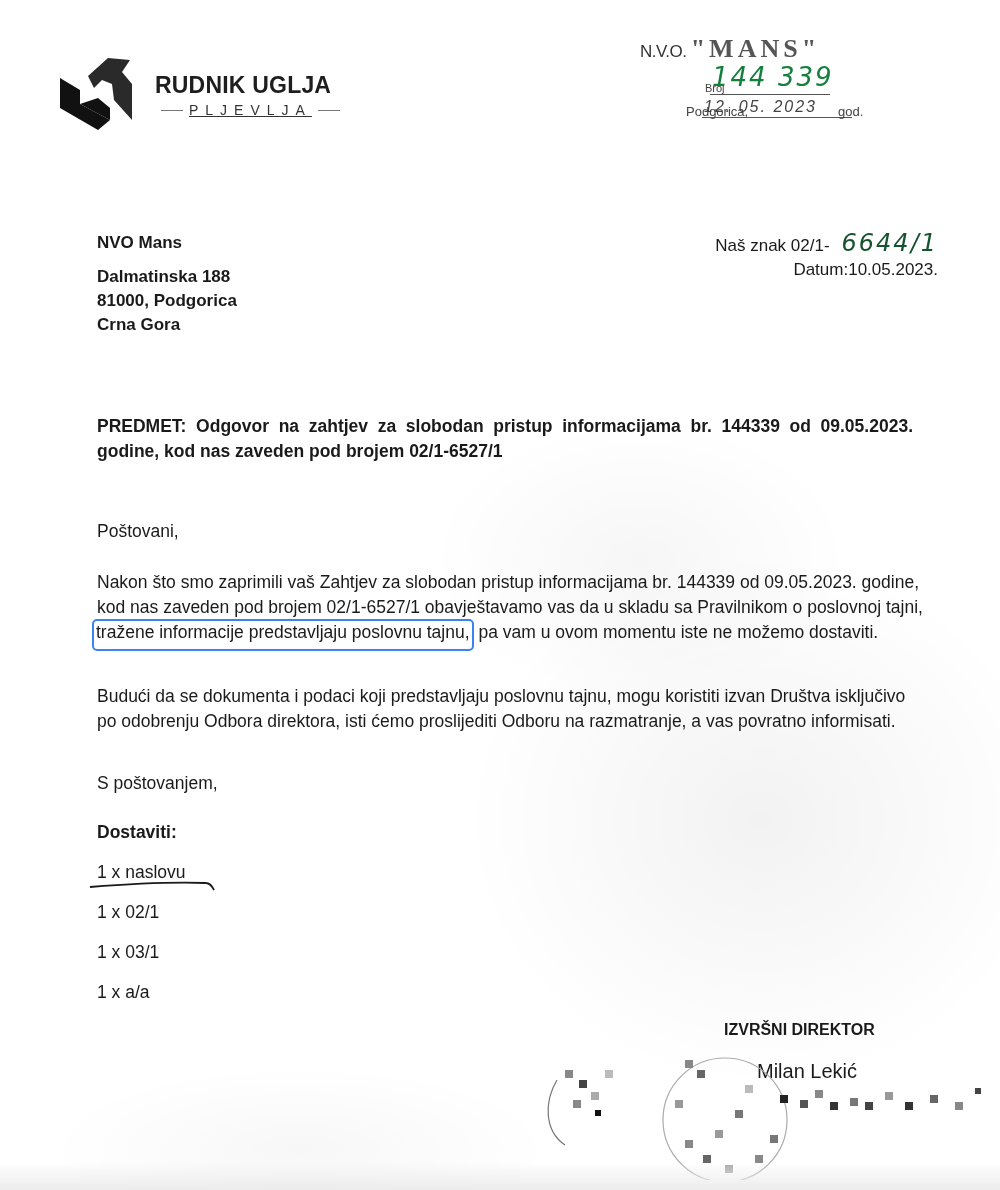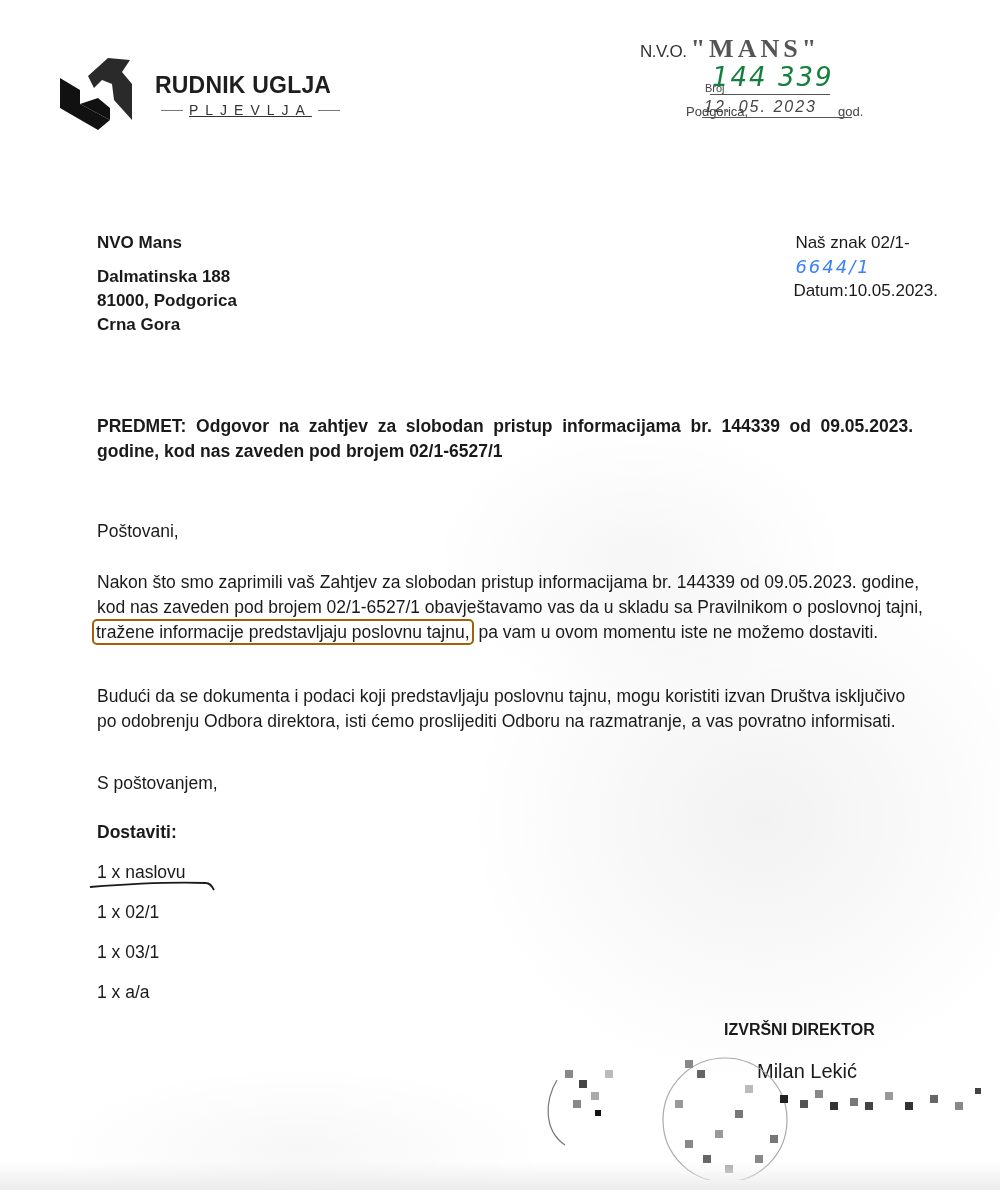--- a/index.html
+++ b/index.html
@@ -44,7 +44,7 @@
   .addr .org { margin-bottom: 10px; }
 
   .ref { right: 62px; top: 231px; font-size: 17px; text-align: right; line-height: 24px; }
-  .ref .znak { display: flex; align-items: baseline; justify-content: flex-end; flex-direction: column; }
+  .ref .znak { display: flex; align-items: baseline; justify-content: flex-end; }
   .ref .hand { font-family: "DejaVu Sans", sans-serif; font-style: italic; font-weight: 200; font-size: 18px; color: #3b82f6; letter-spacing: 2px; margin-left: 2px; }
   .ref .datum { }
 

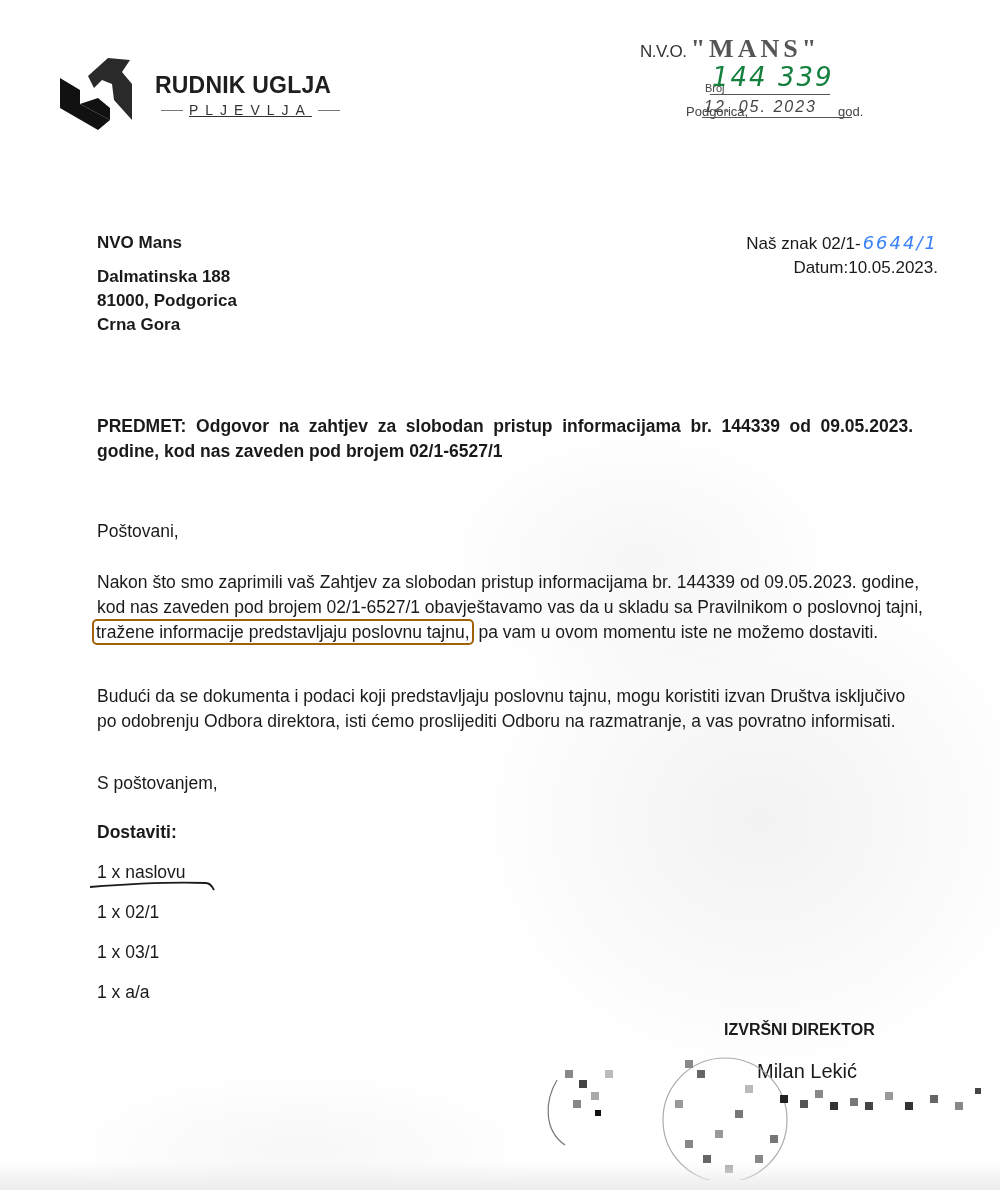--- a/index.html
+++ b/index.html
@@ -45,7 +45,7 @@
 
   .ref { right: 62px; top: 231px; font-size: 17px; text-align: right; line-height: 24px; }
   .ref .znak { display: flex; align-items: baseline; justify-content: flex-end; }
-  .ref .hand { font-family: "DejaVu Sans", sans-serif; font-style: italic; font-weight: 200; font-size: 18px; color: #3b82f6; letter-spacing: 2px; margin-left: 2px; }
+  .ref .hand { font-family: "DejaVu Sans", sans-serif; font-style: italic; font-weight: 200; font-size: 24px; color: #14532d; letter-spacing: 2px; margin-left: 12px; }
   .ref .datum { }
 
   

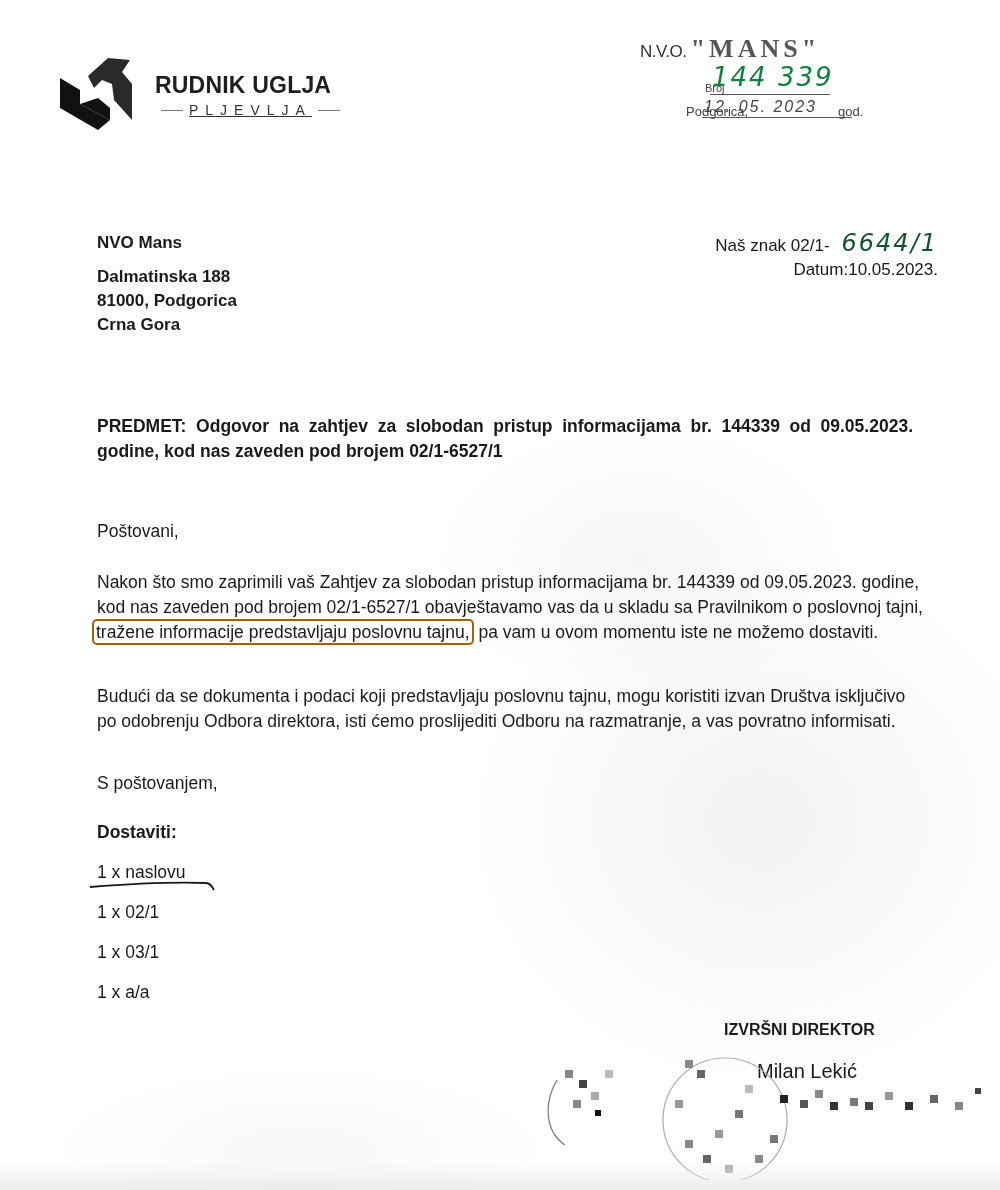--- a/index.html
+++ b/index.html
@@ -59,7 +59,7 @@
   .p1 { top: 570px; }
   .p2 { top: 684px; }
   .highlight {
-    border: 2px solid #a16207; border-radius: 5px; padding: 1px 2px 1px 2px; margin-left: -5px;
+    border: 2px solid #3b82f6; border-radius: 5px; padding: 1px 2px 7px 2px; margin-left: -5px;
   }
   .closing { left: 97px; top: 773px; font-size: 17.5px; }
   .deliver-title { left: 97px; top: 822px; font-size: 17.5px; font-weight: bold; }

